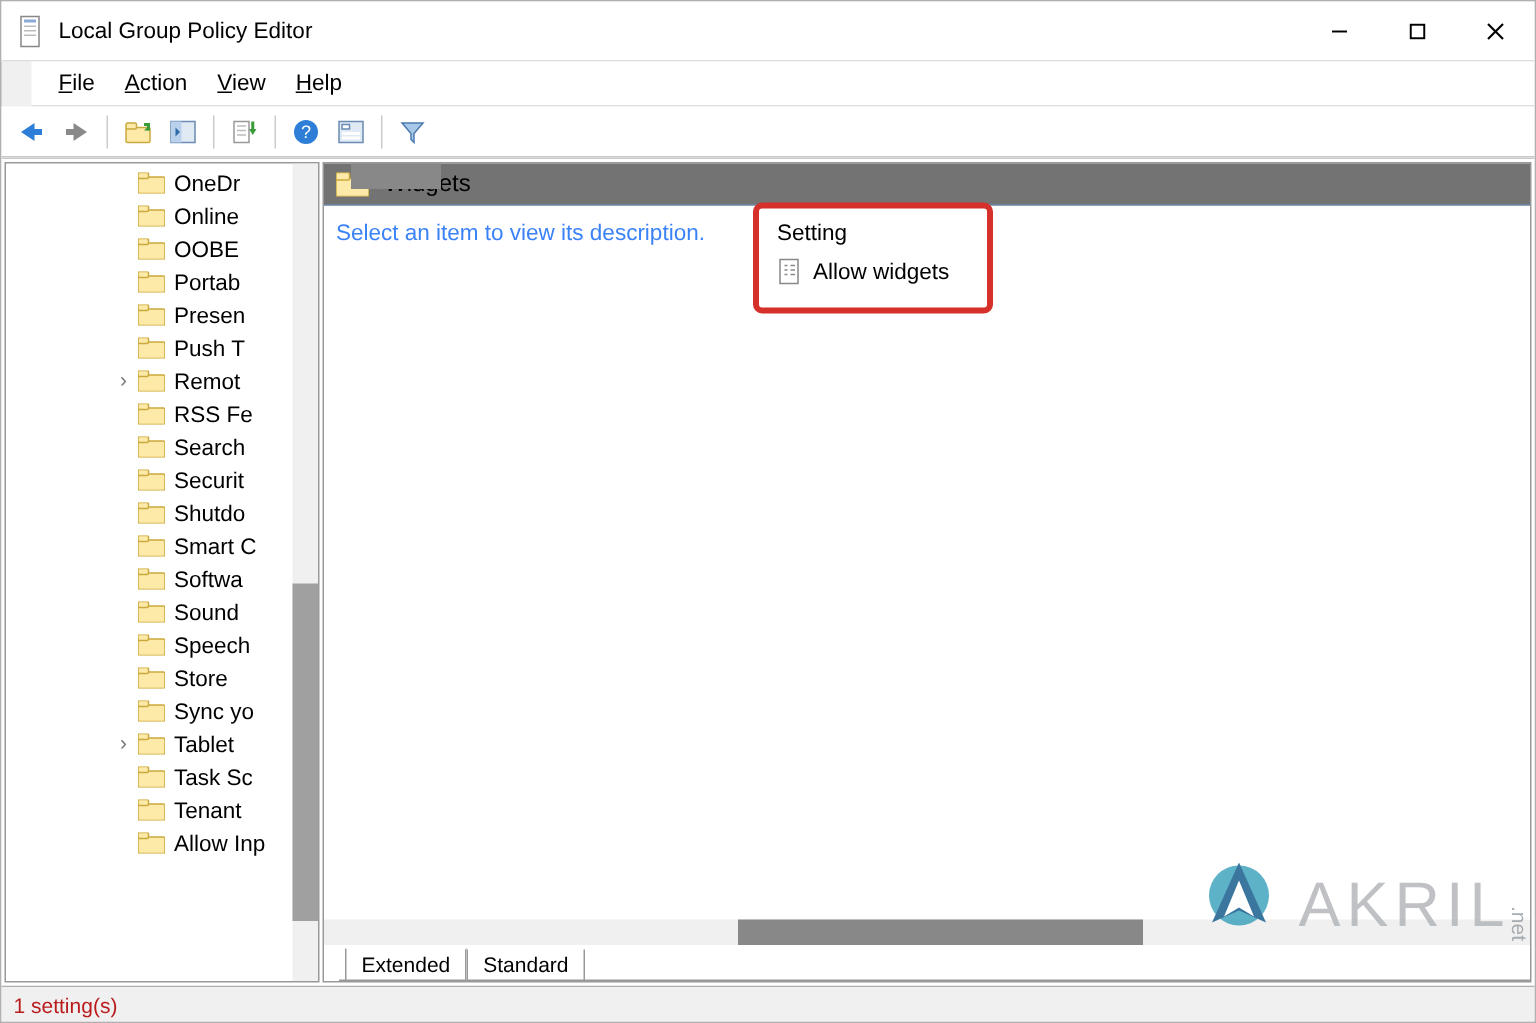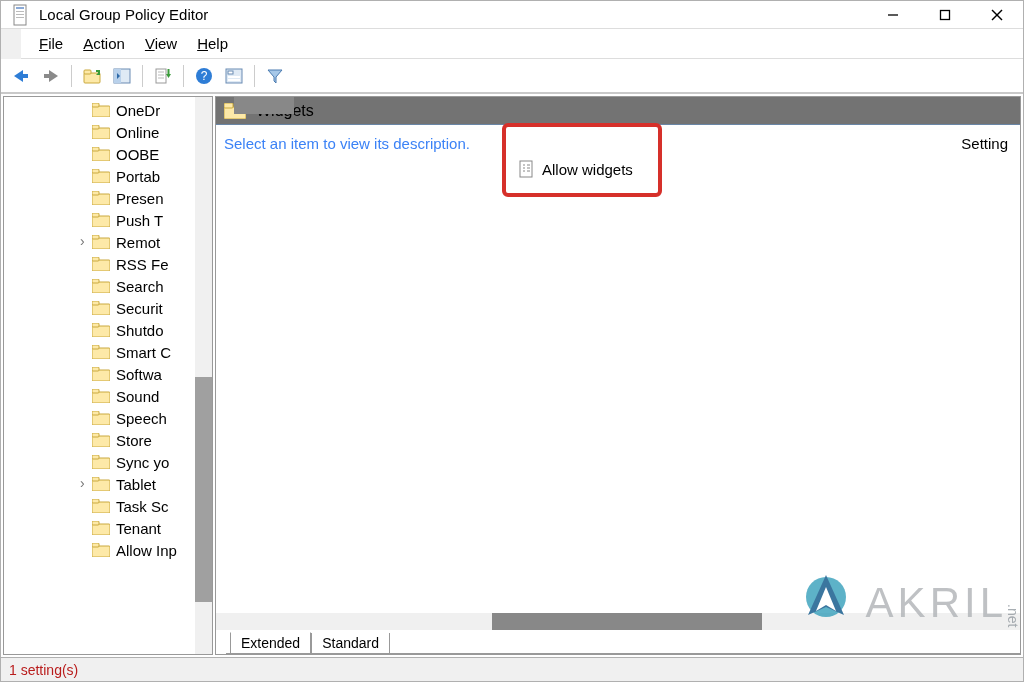--- a/index.html
+++ b/index.html
@@ -7,7 +7,7 @@
   .window { width: 1024px; height: 682px; border: 1px solid #b0b0b0; display: flex; flex-direction: column; background: #f0f0f0; }
 
   
-  .titlebar { height: 28px; display: flex; align-items: center; background: #fff; border-bottom: 1px solid #ddd; }
+  .titlebar { height: 40px; display: flex; align-items: center; background: #fff; border-bottom: 1px solid #ddd; }
   .titlebar .app-icon { width: 20px; height: 24px; margin: 0 8px 0 10px; display:flex; align-items:center; justify-content:center; }
   .titlebar .title { font-size: 15px; color: #000; flex: 0 0 auto; }
   .titlebar .gap { flex: 1; }

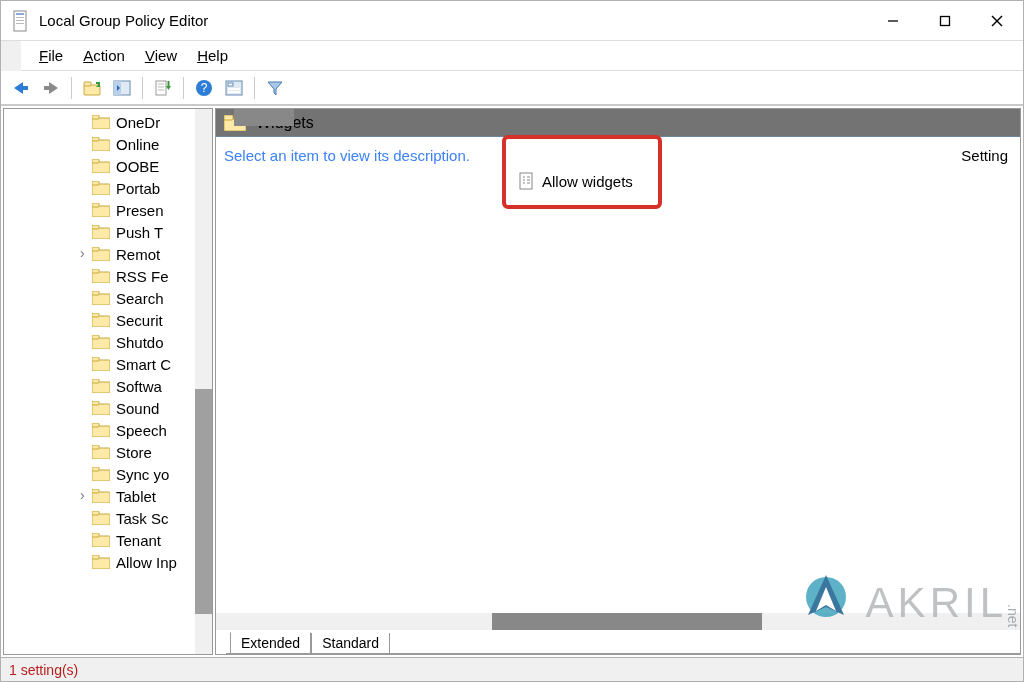--- a/index.html
+++ b/index.html
@@ -42,7 +42,7 @@
   .detailheader .htext { font-size: 16px; color: #000; }
   .detailbody { flex: 1; display: flex; position: relative; }
   .desccol { width: 290px; padding: 10px 6px 6px 8px; font-size: 15px; color: #3b82f6; }
-  .listcol { flex: 1; padding: 6px 6px 6px 6px; position: relative; text-align: right; }
+  .listcol { flex: 1; padding: 6px 6px 6px 6px; position: relative; }
   .listhead { font-size: 15px; color: #000; padding: 4px 6px; }
   .listrow { display: flex; align-items: center; height: 26px; font-size: 15px; padding: 0 6px; }
   .listrow .picon { width: 18px; height: 18px; margin-right: 6px; }

